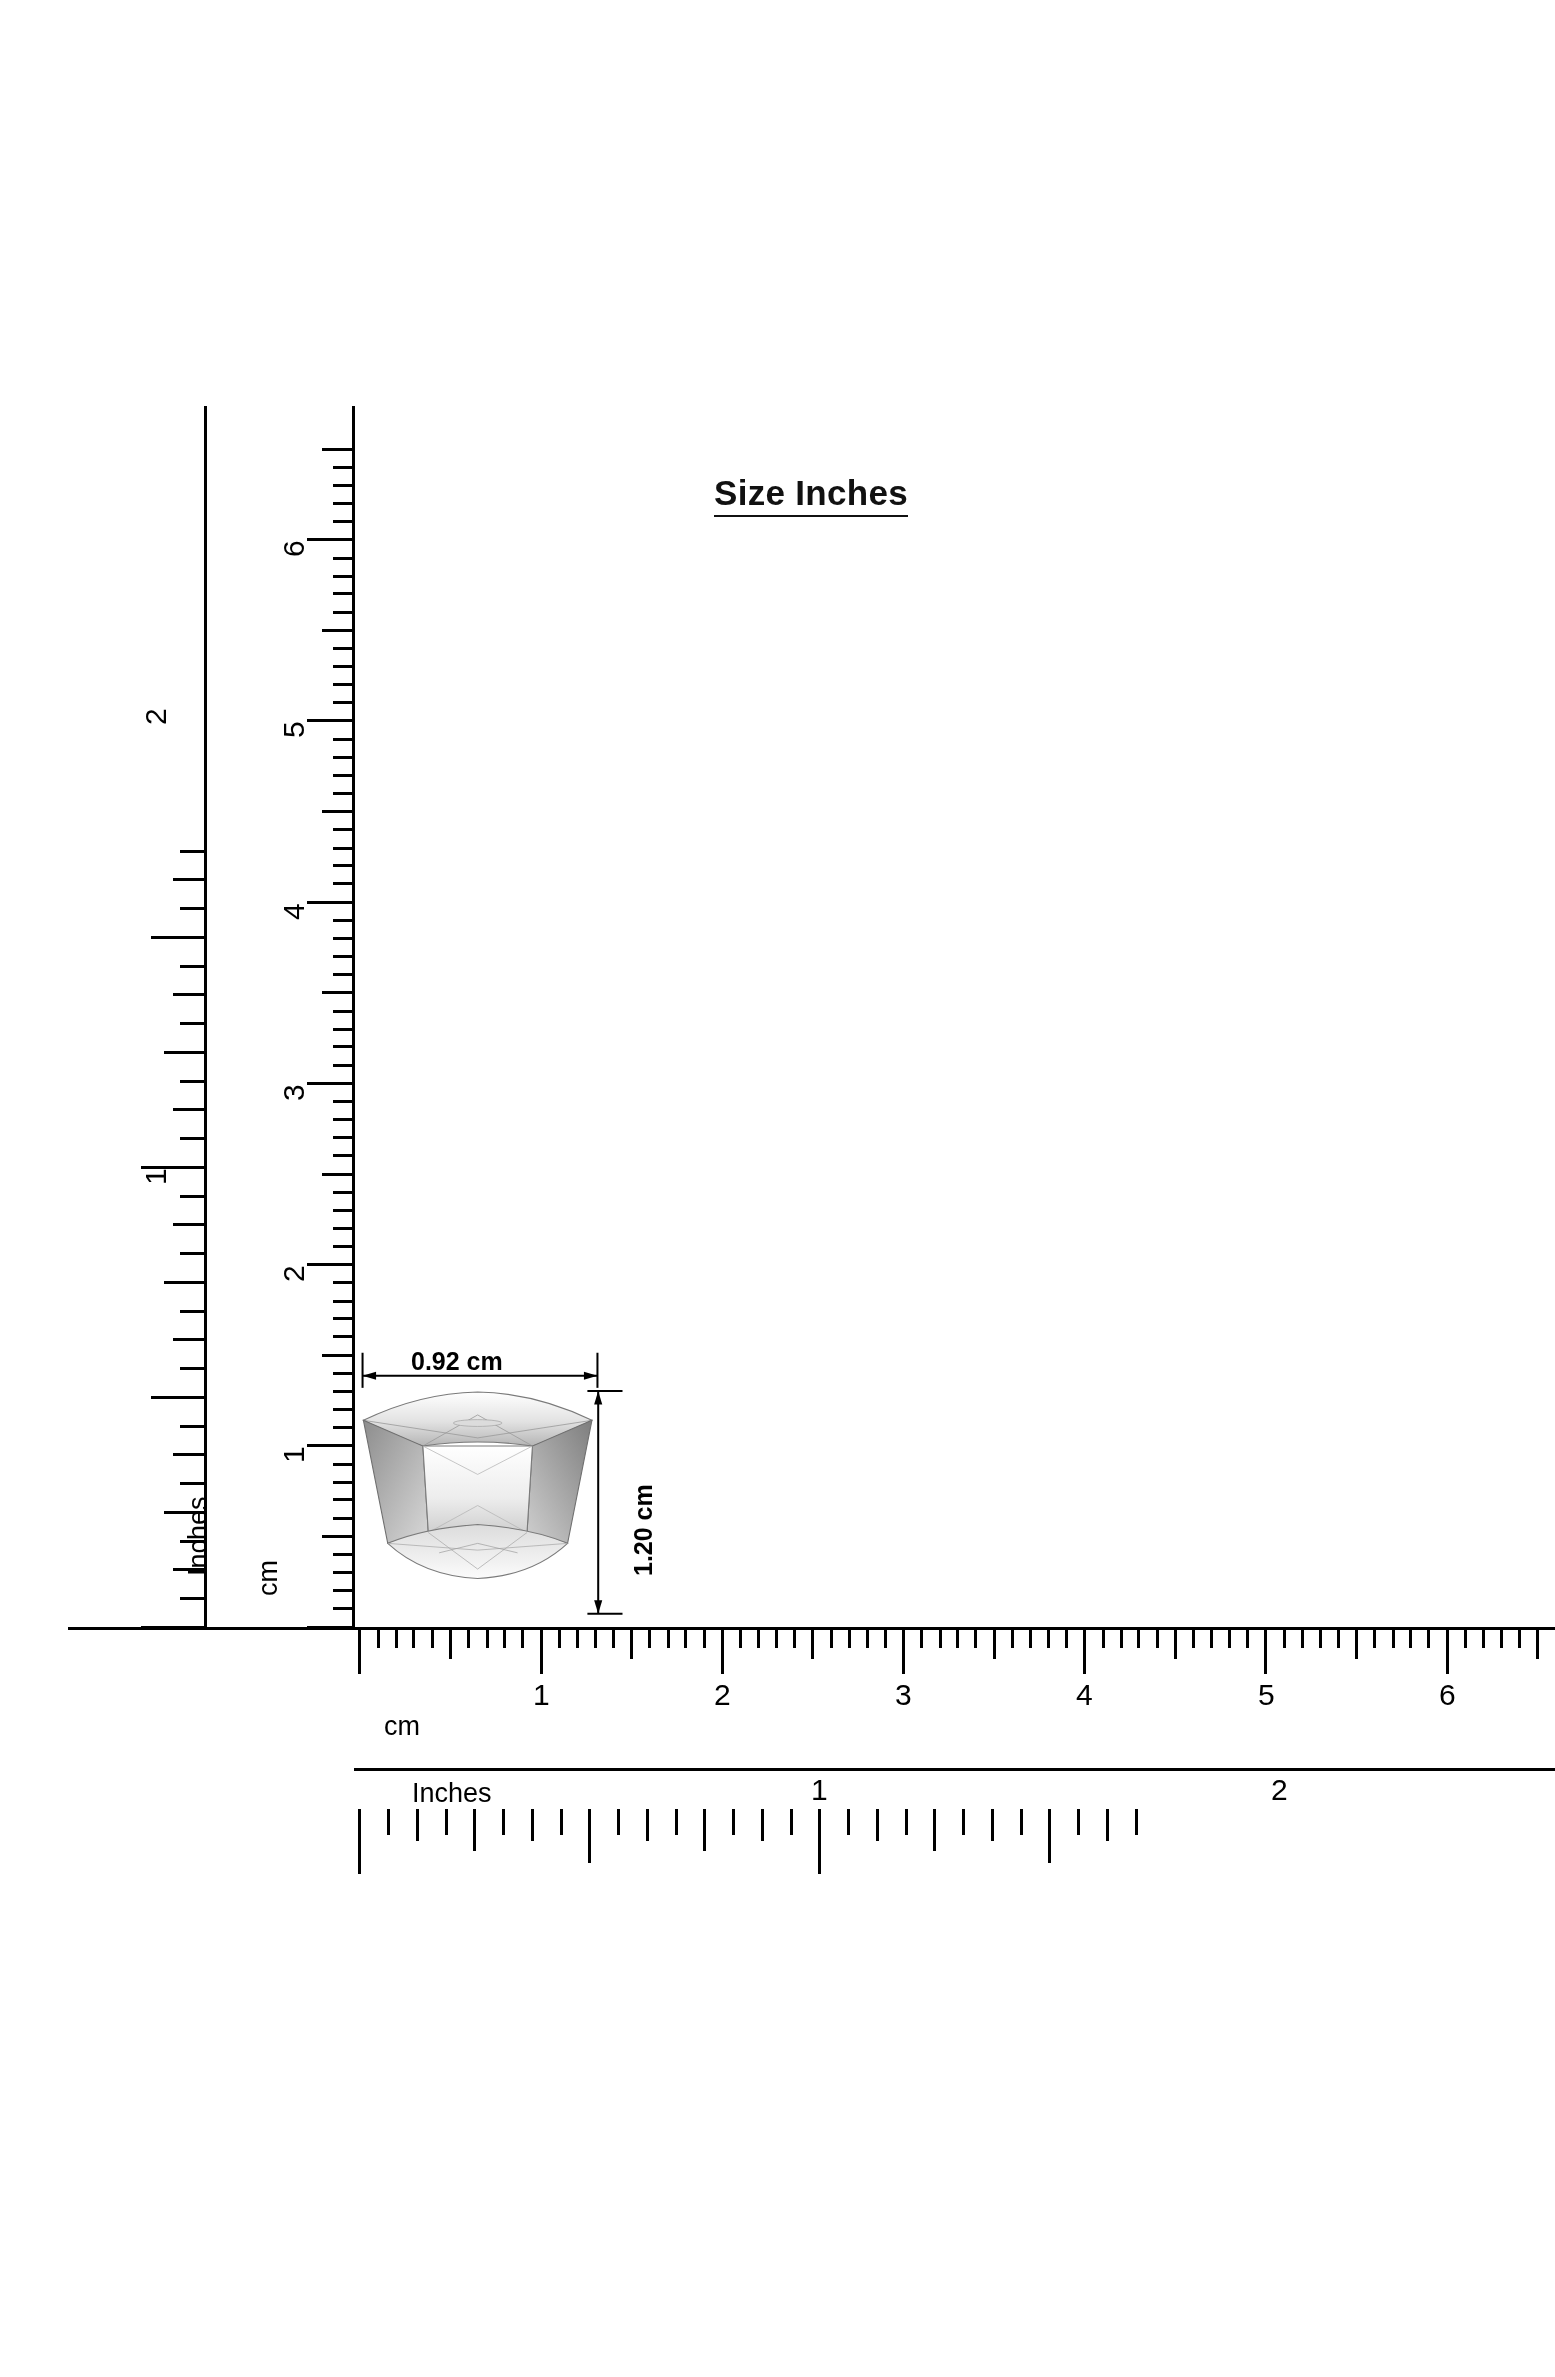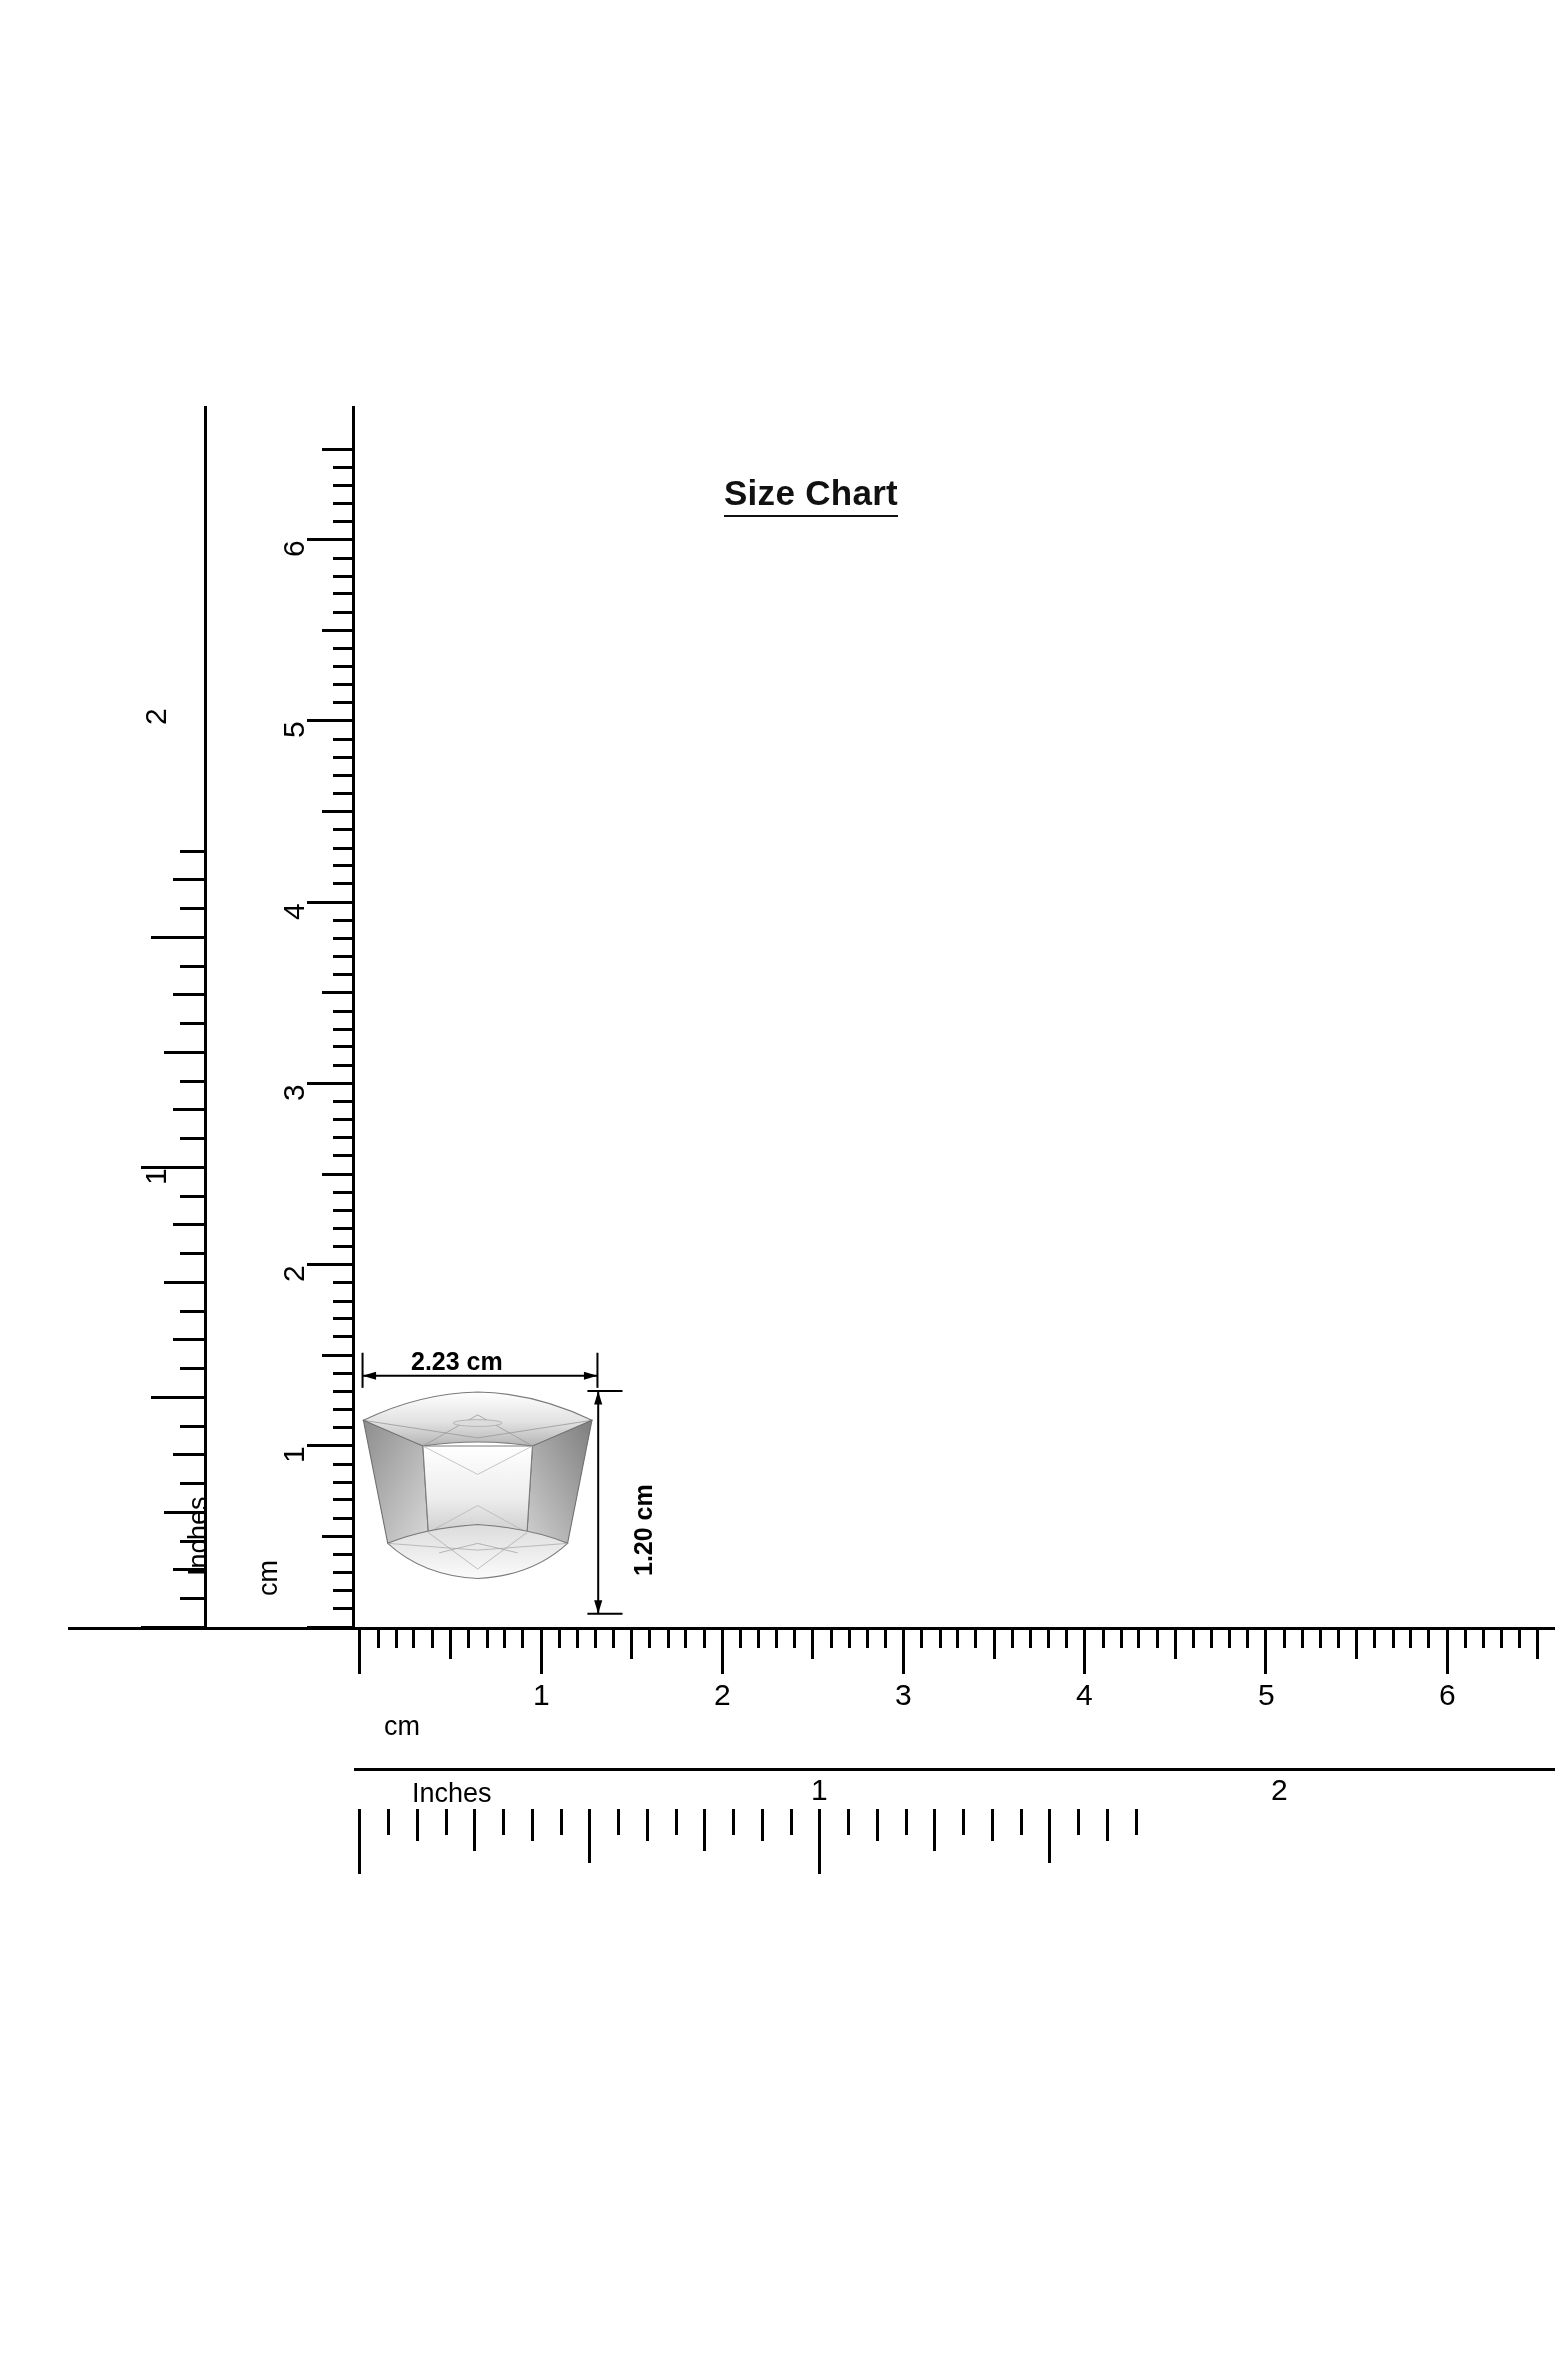--- a/index.html
+++ b/index.html
@@ -94,7 +94,7 @@
 <div id="canvas">
 
   <div class="title">
-    <span class="u">Size Chart</span>
+    <span class="u">Size Inches</span>
   </div>
 
   <div id="v-cm">

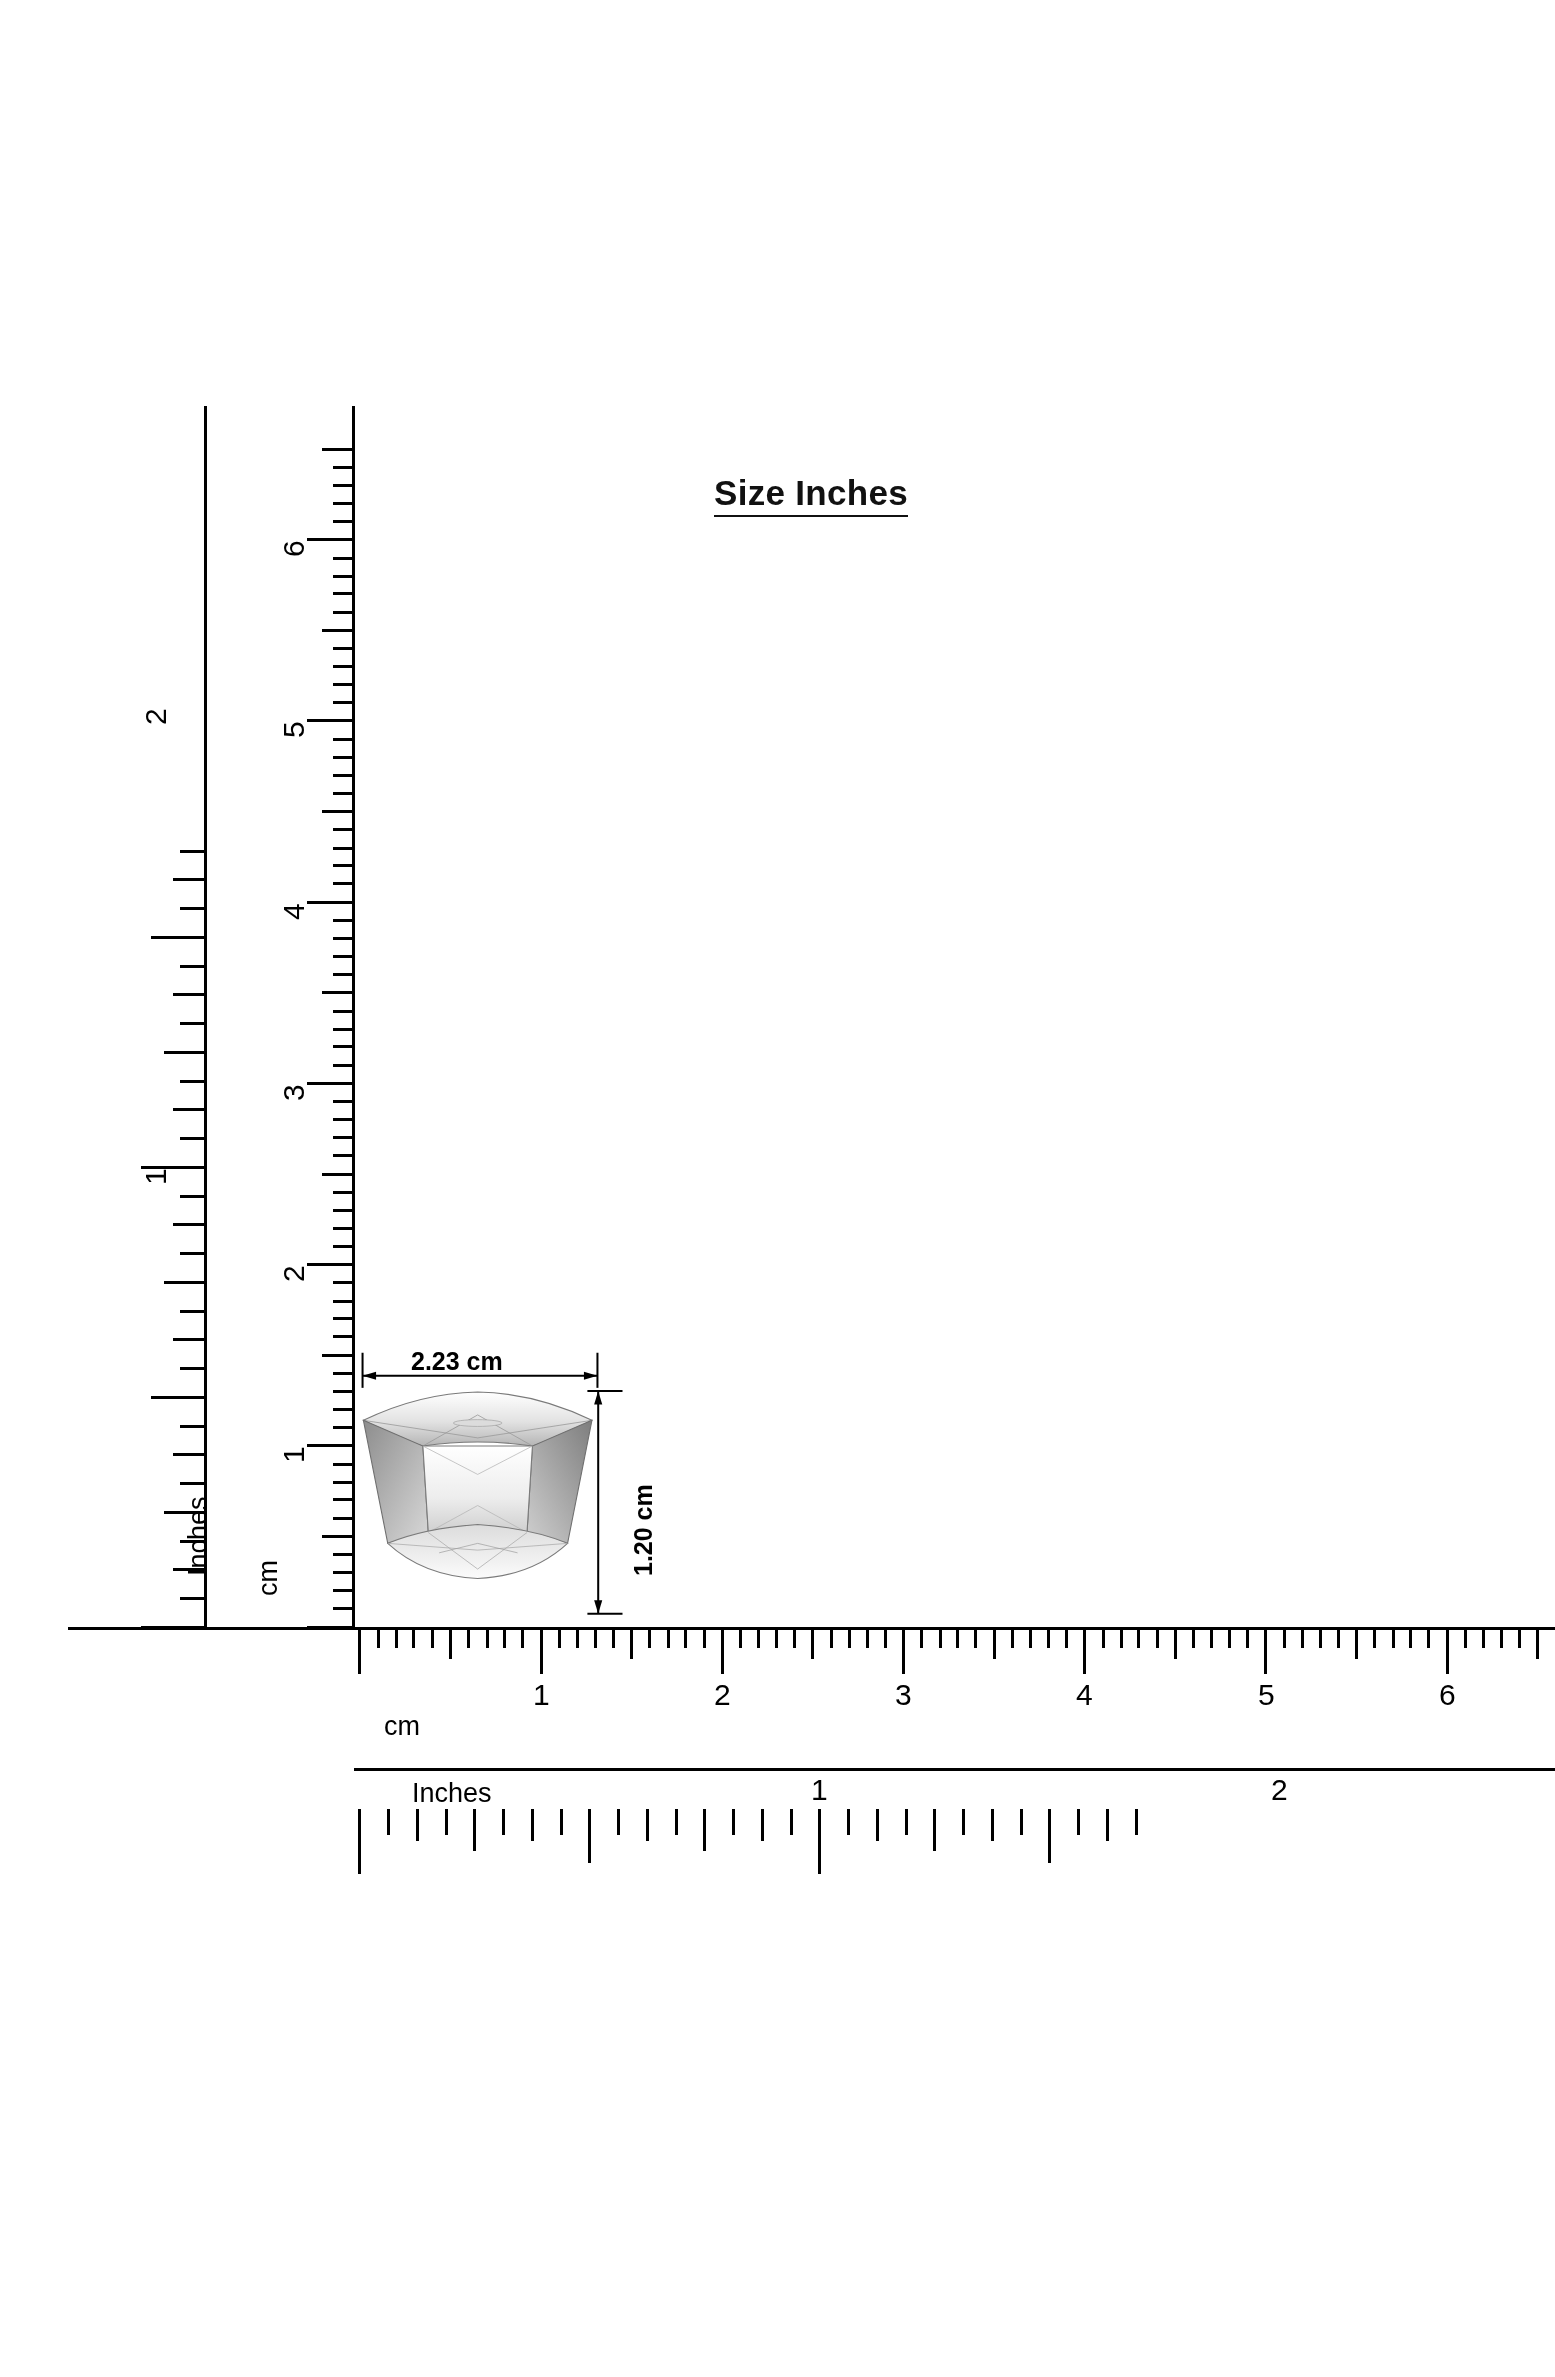--- a/index.html
+++ b/index.html
@@ -379,7 +379,7 @@
     <polygon points="36,44 56,38 56,50" fill="#000"></polygon>
     <polygon points="384,44 364,38 364,50" fill="#000"></polygon>
   </svg>
-  <div class="dim-label-h" style="left:411px; top:1347px;">2.23 cm</div>
+  <div class="dim-label-h" style="left:411px; top:1347px;">0.92 cm</div>
 
   <svg style="position:absolute; left:582px; top:1373px; width:54px; height:264px;" viewBox="0 0 80 390" width="54" height="264">
     <line x1="8" y1="26" x2="60" y2="26" stroke="#000" stroke-width="3"></line>

